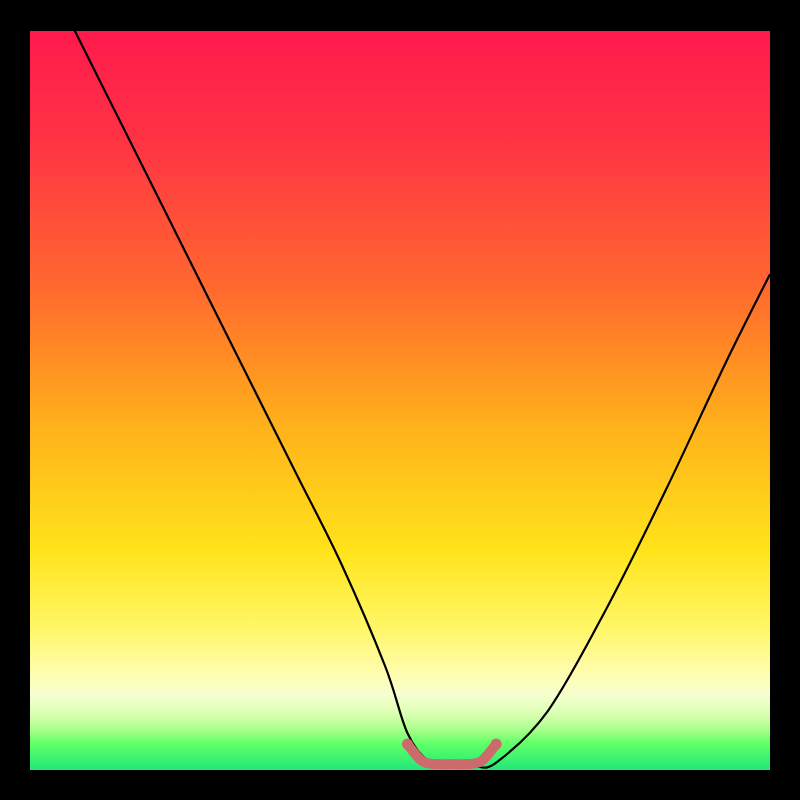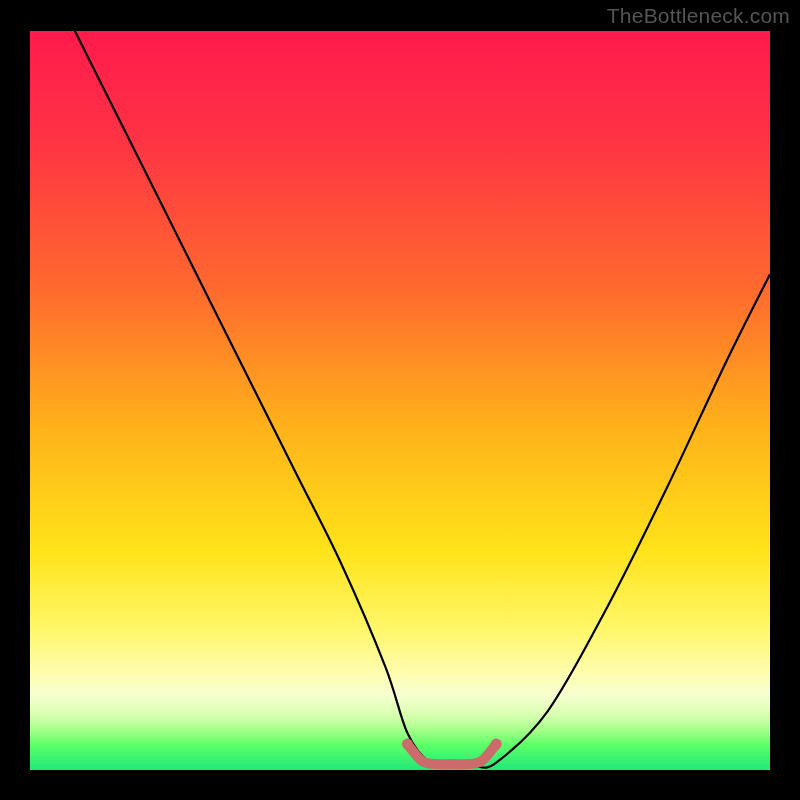--- a/index.html
+++ b/index.html
@@ -76,7 +76,6 @@
     <circle id="valleyDotR" r="5.5" fill="#cc6b6b" cx="466.2" cy="714.1"></circle>
   </svg>
 
-  <div class="watermark">TheBottleneck.com</div>
 </div>
 
 </body></html>

